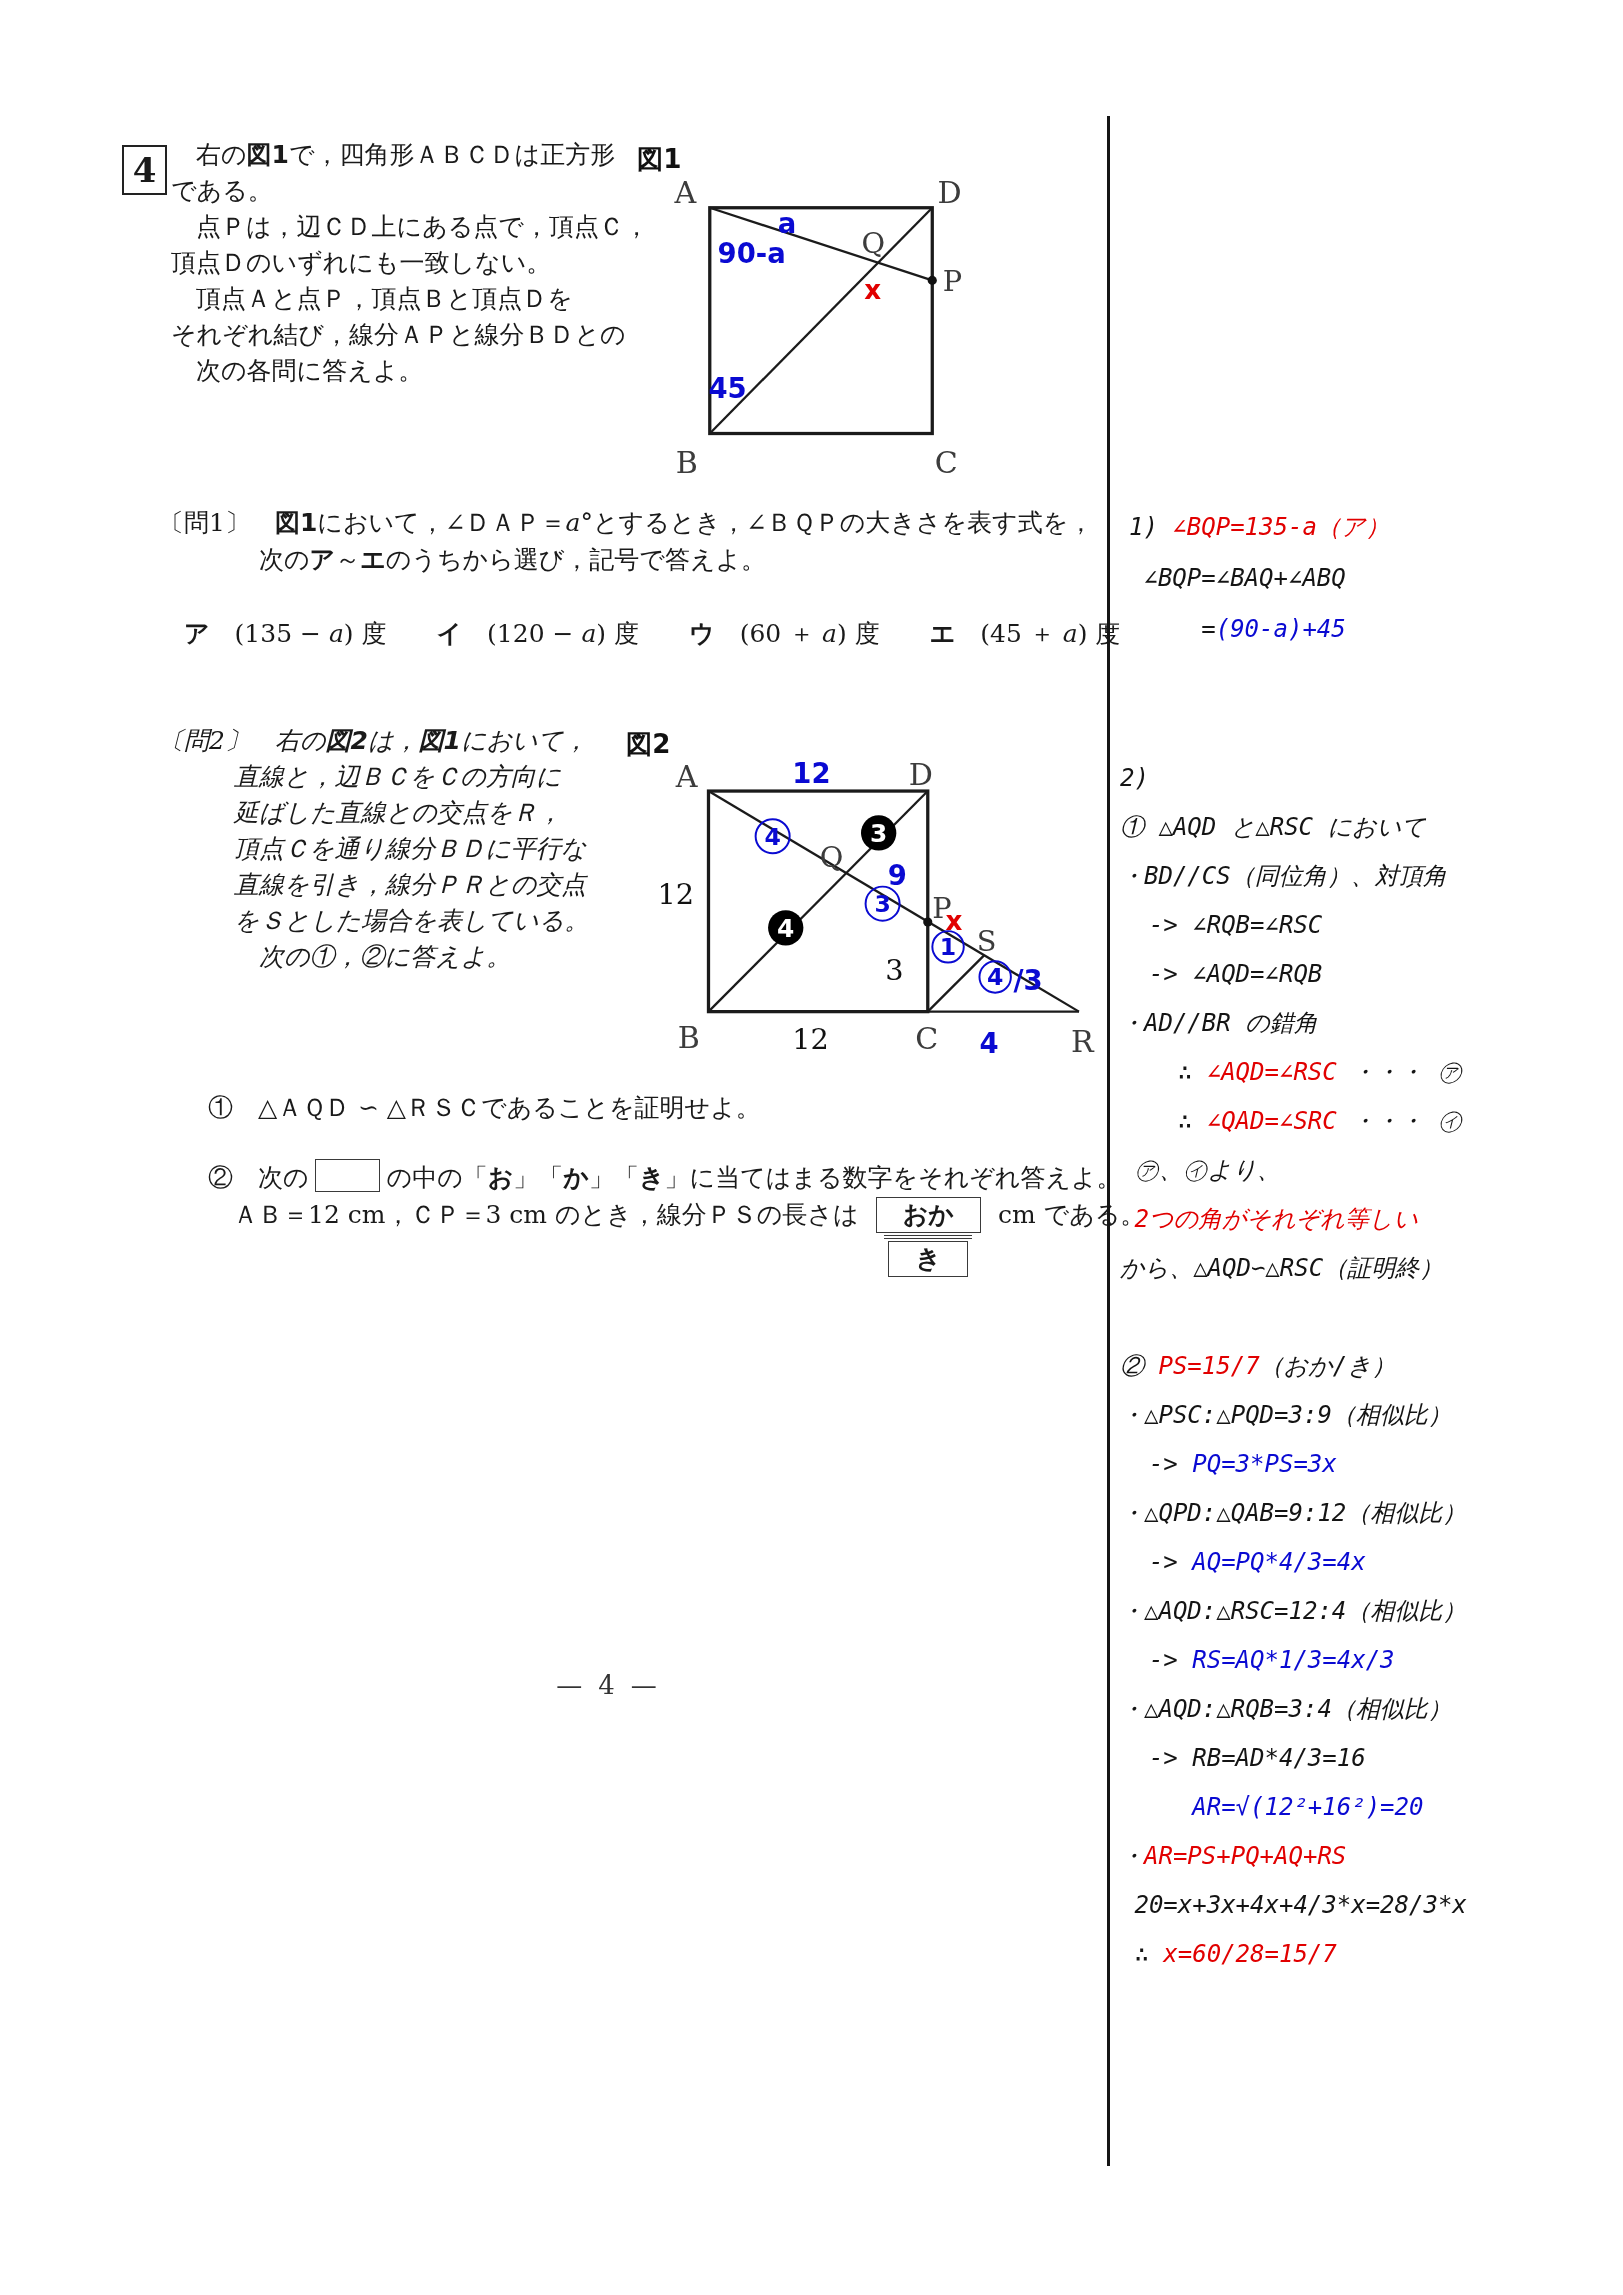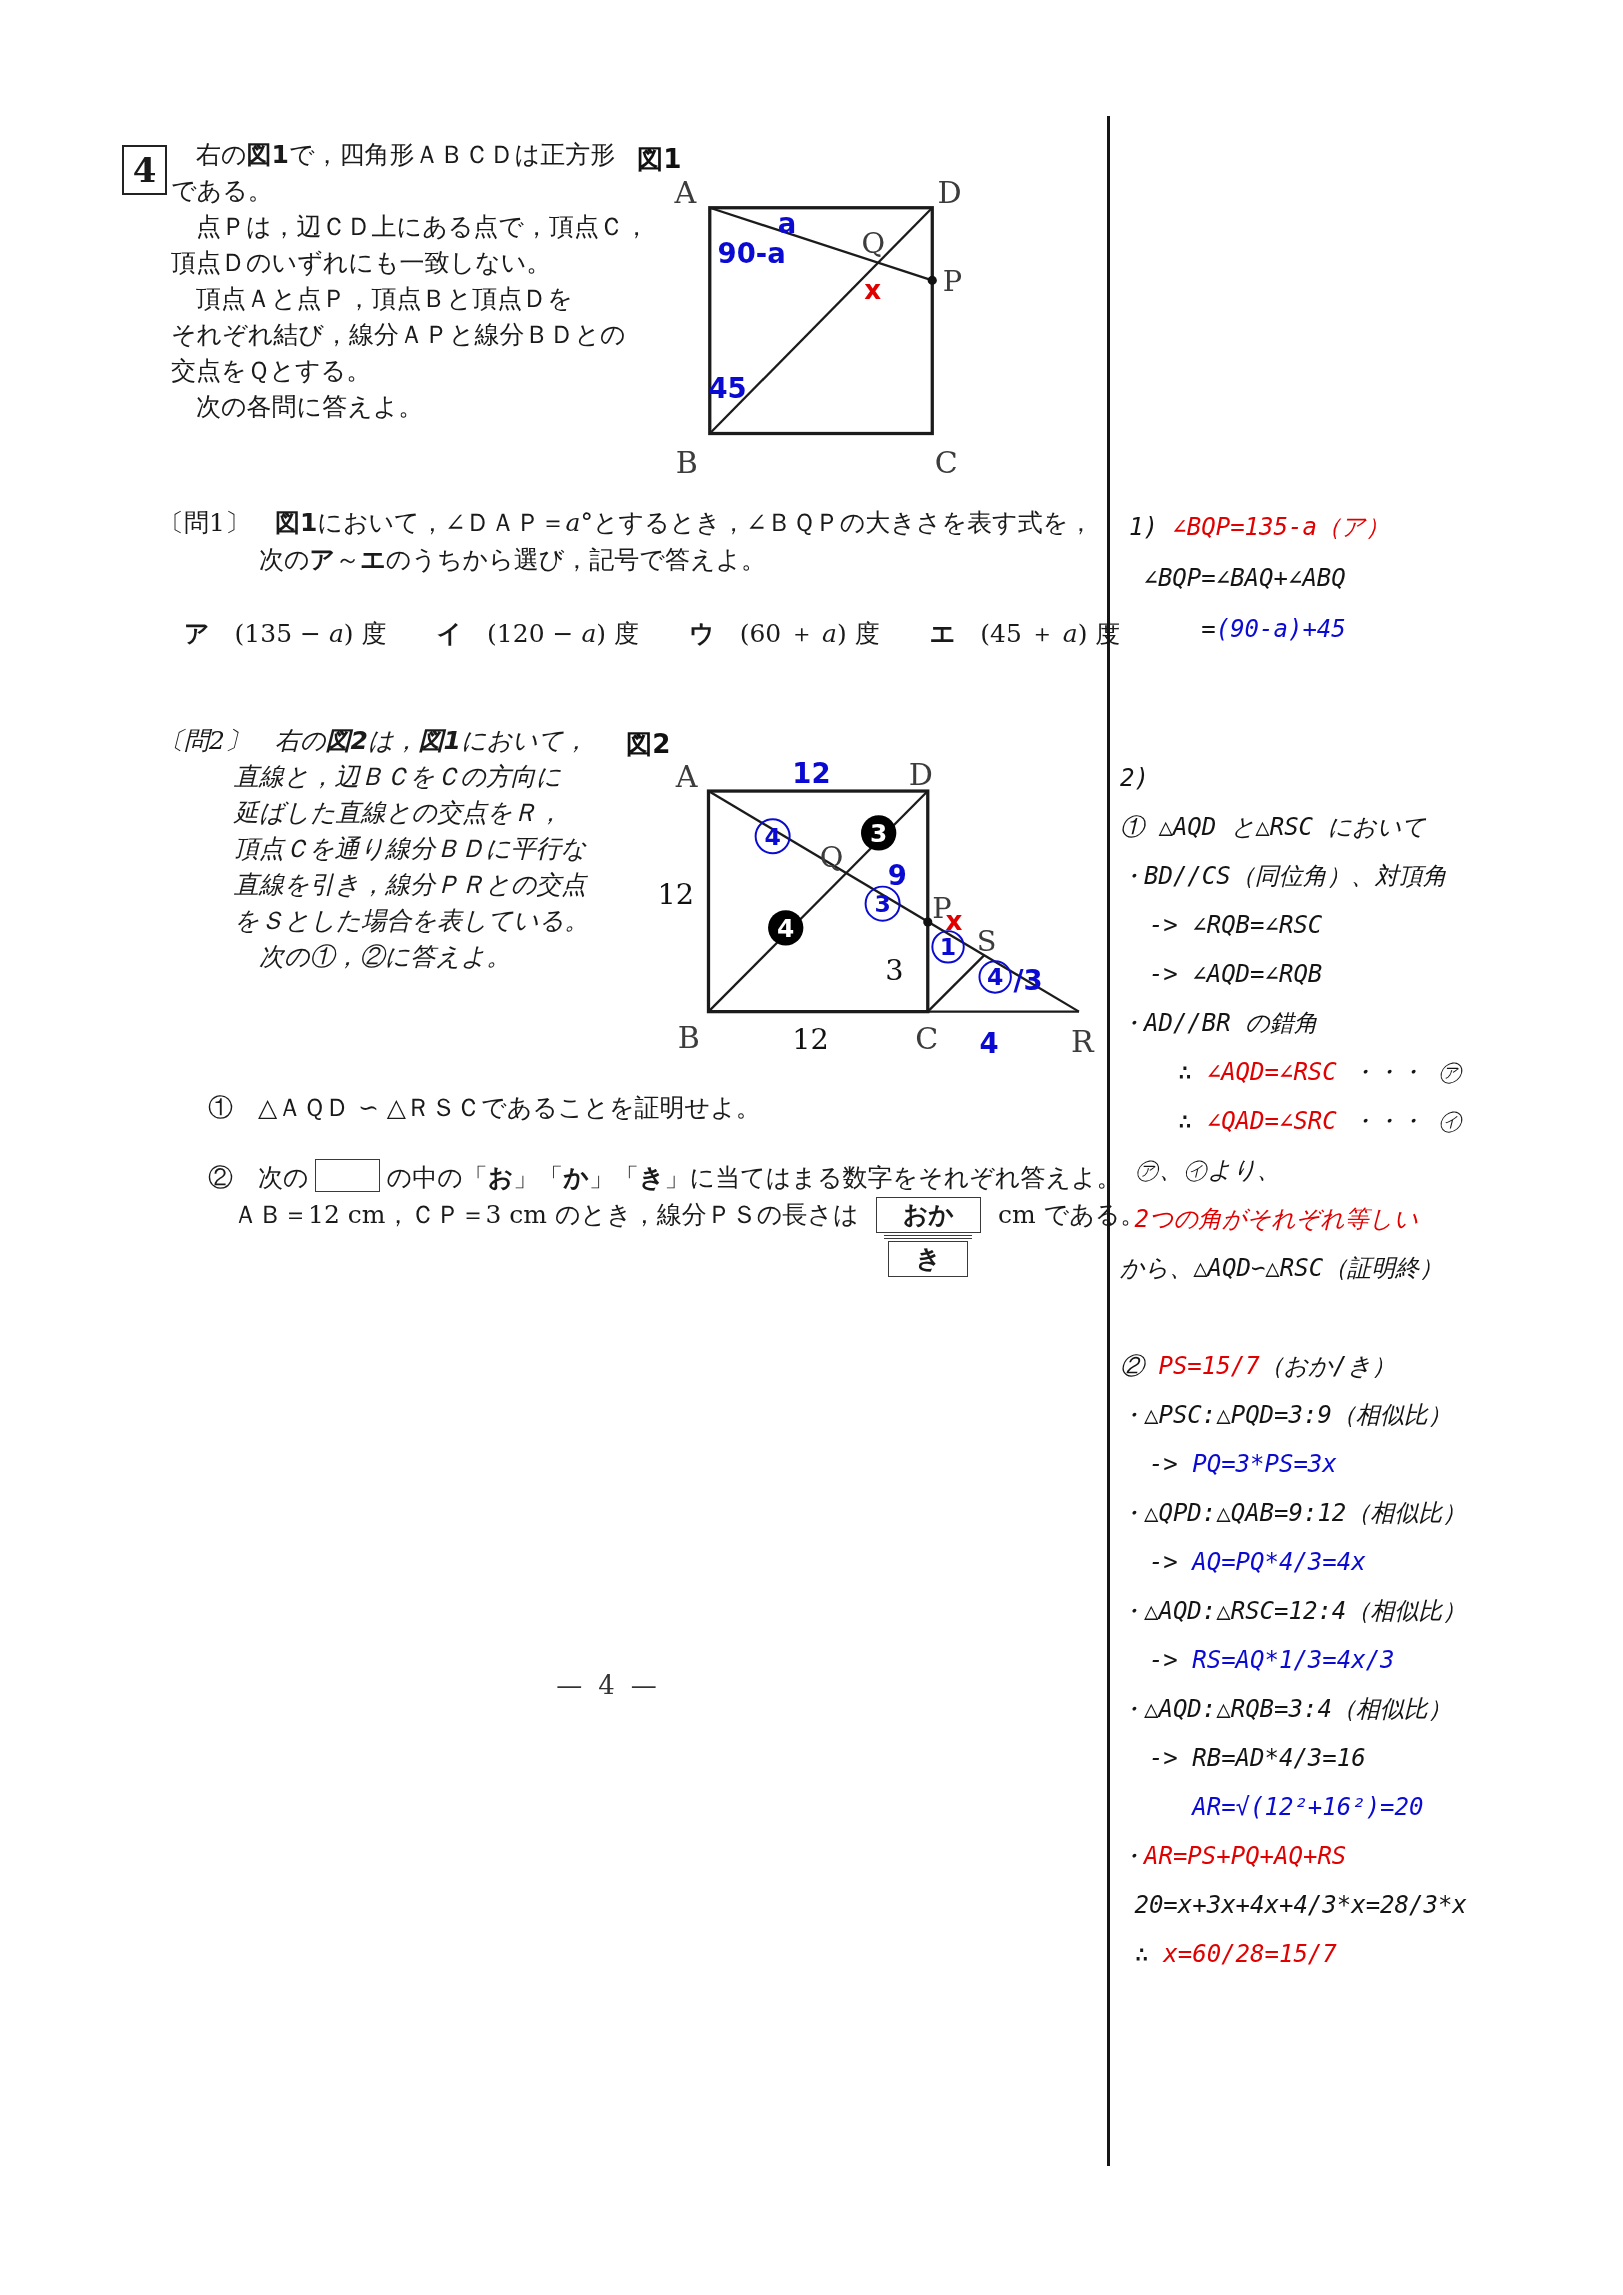--- a/index.html
+++ b/index.html
@@ -59,7 +59,6 @@
       <div class="tl"><span>頂点Ｄのいずれにも一致しない。</span></div>
       <div class="tl"><span>　頂点Ａと点Ｐ，頂点Ｂと頂点Ｄを</span></div>
       <div class="tl"><span>それぞれ結び，線分ＡＰと線分ＢＤとの</span></div>
-      <div class="tl"><span>交点をＱとする。</span></div>
       <div class="tl"><span>　次の各問に答えよ。</span></div>
     </div>
 

